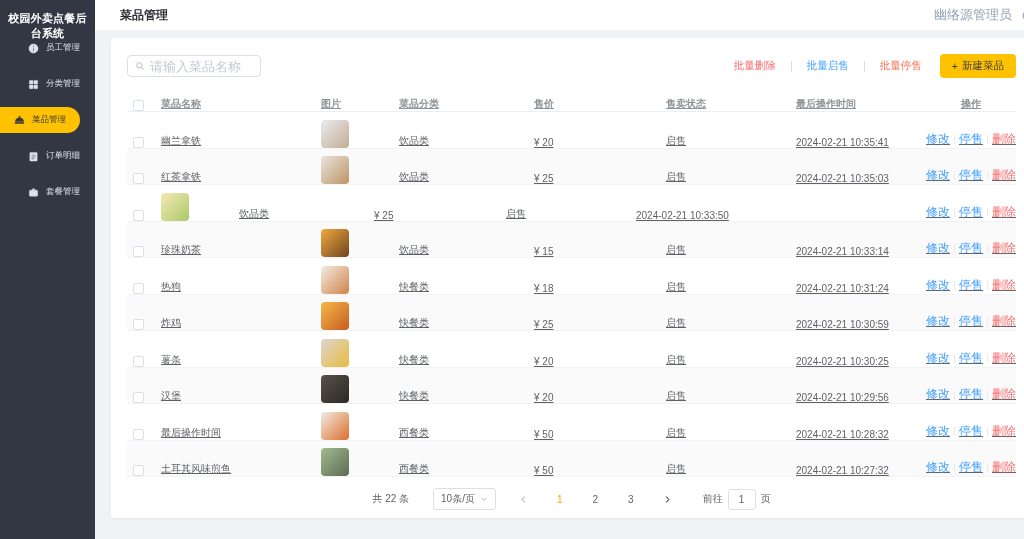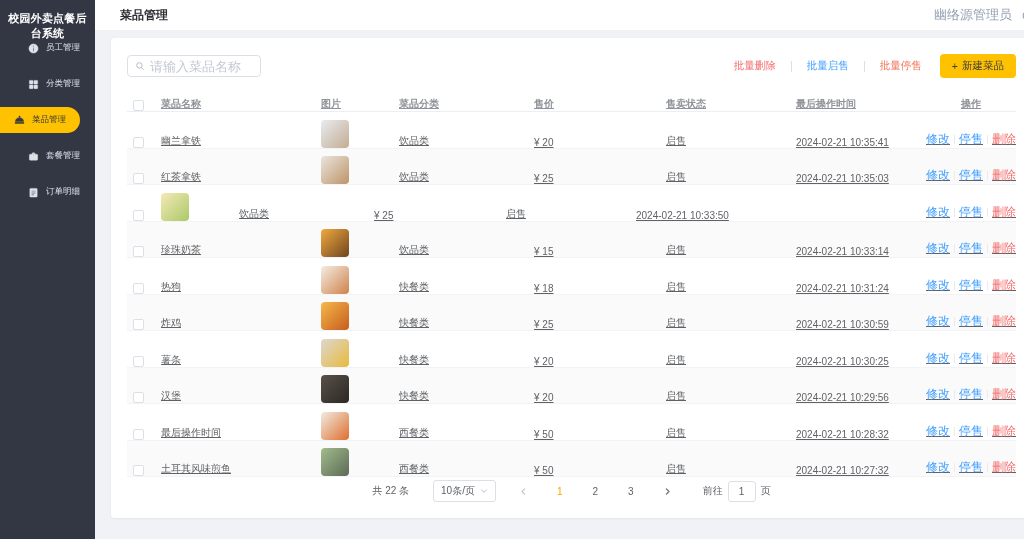--- a/index.html
+++ b/index.html
@@ -127,19 +127,19 @@
       <div class="nav-item">
         <span class="nav-icon">
           <svg viewBox="0 0 24 24">
-              <path d="M9 7V5.5C9 4.7 9.7 4 10.5 4h3c.8 0 1.5.7 1.5 1.5V7h4a2 2 0 0 1 2 2v9a2 2 0 0 1-2 2H5a2 2 0 0 1-2-2V9a2 2 0 0 1 2-2h4zm2-1v1h2V6h-2z"></path>
+              <path fill-rule="evenodd" d="M6 3h12a2 2 0 0 1 2 2v15a2 2 0 0 1-2 2H6a2 2 0 0 1-2-2V5a2 2 0 0 1 2-2zm2 5h8v2H8V8zm0 4h8v2H8v-2zm0 4h5v2H8v-2z"></path>
             </svg>
         </span>
-        <span class="nav-label">套餐管理</span>
+        <span class="nav-label">订单明细</span>
       </div>
 
       <div class="nav-item">
         <span class="nav-icon">
           <svg viewBox="0 0 24 24">
-              <path fill-rule="evenodd" d="M6 3h12a2 2 0 0 1 2 2v15a2 2 0 0 1-2 2H6a2 2 0 0 1-2-2V5a2 2 0 0 1 2-2zm2 5h8v2H8V8zm0 4h8v2H8v-2zm0 4h5v2H8v-2z"></path>
+              <path d="M9 7V5.5C9 4.7 9.7 4 10.5 4h3c.8 0 1.5.7 1.5 1.5V7h4a2 2 0 0 1 2 2v9a2 2 0 0 1-2 2H5a2 2 0 0 1-2-2V9a2 2 0 0 1 2-2h4zm2-1v1h2V6h-2z"></path>
             </svg>
         </span>
-        <span class="nav-label">订单明细</span>
+        <span class="nav-label">套餐管理</span>
       </div>
 
     </nav>

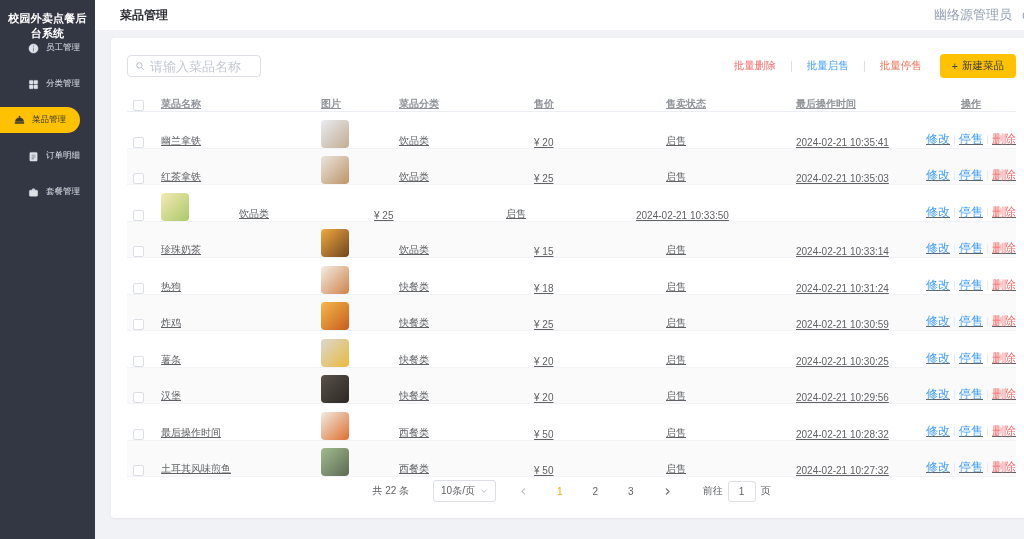--- a/index.html
+++ b/index.html
@@ -68,7 +68,7 @@
   .sep { width:1px; height:9px; background:#e8ebf0; margin:0 4px; display:inline-block; }
 
   
-  .pager { display:flex; align-items:center; justify-content:center; margin-top:2px; height:24px; font-size:10px; color:#606266; gap:18px; }
+  .pager { display:flex; align-items:center; justify-content:center; margin-top:10px; height:24px; font-size:10px; color:#606266; gap:18px; }
   .pg-total { margin-right:6px; }
   .pg-size { display:flex; align-items:center; gap:5px; border:1px solid #dcdfe6; border-radius:3px; height:22px; padding:0 7px; cursor:pointer; color:#606266; }
   .pg-size svg { width:8px; height:8px; stroke:#b6bcc7; fill:none; }

